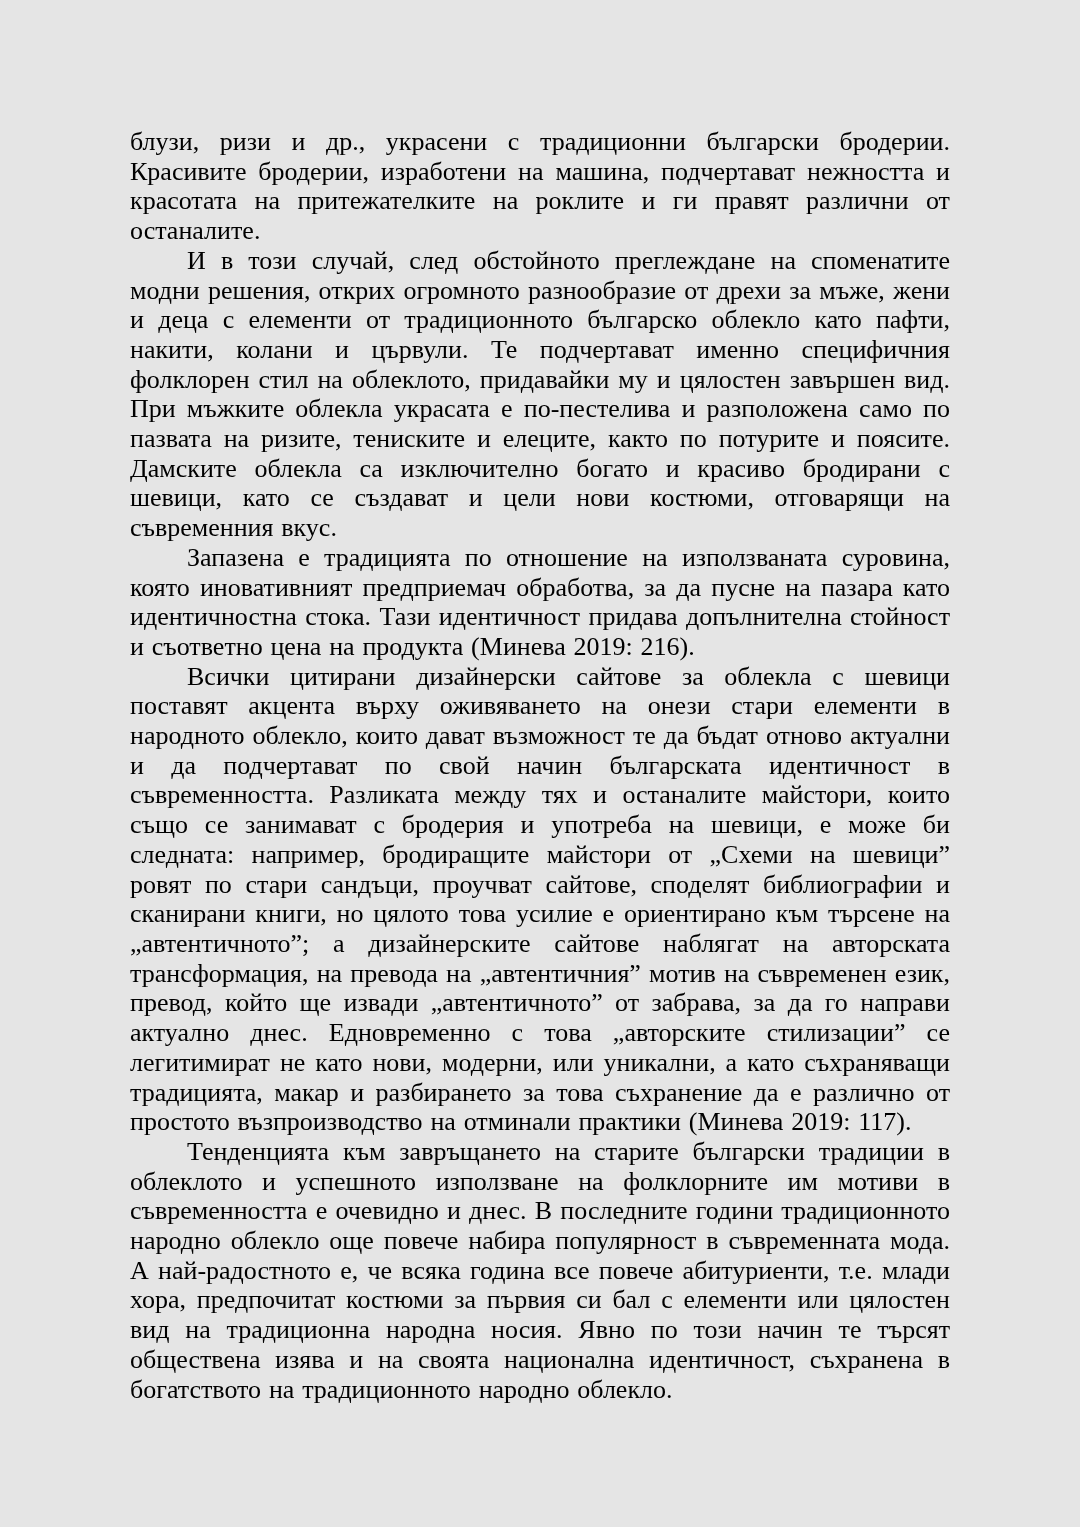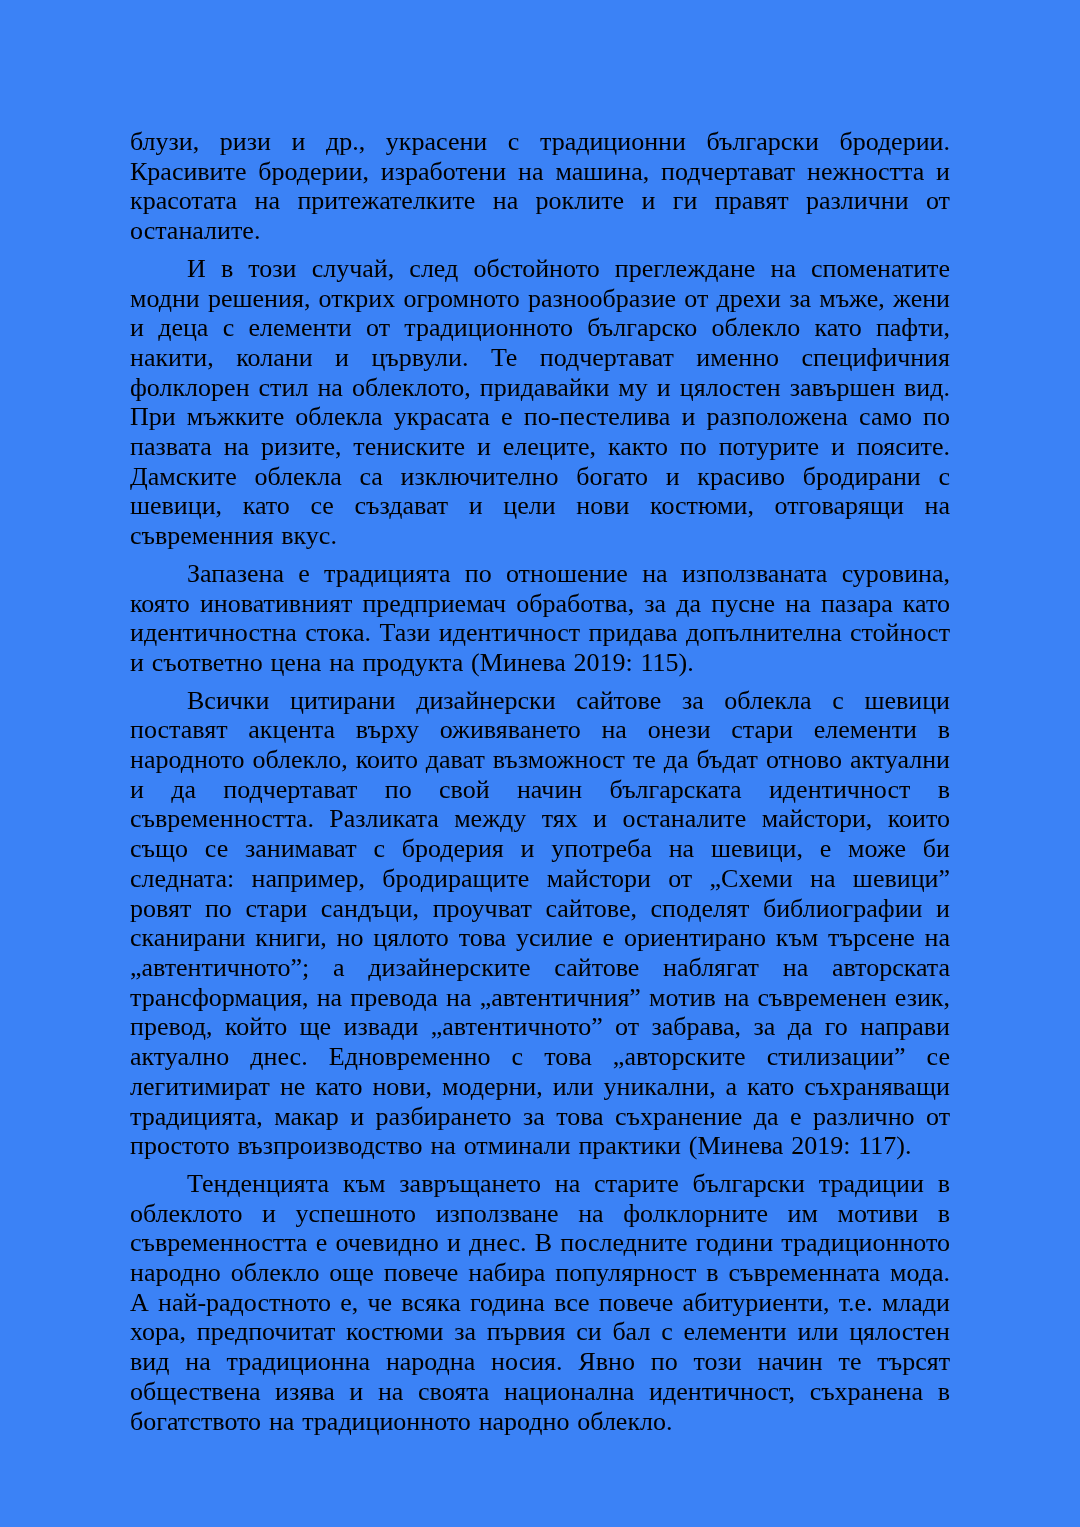--- a/index.html
+++ b/index.html
@@ -12,7 +12,7 @@
     width: 1080px;
     height: 1527px;
     margin: 0 auto;
-    background: #3b82f6;
+    background: #e5e5e5;
     color: #000000;
     box-sizing: border-box;
     padding: 127px 116px 0 130px;

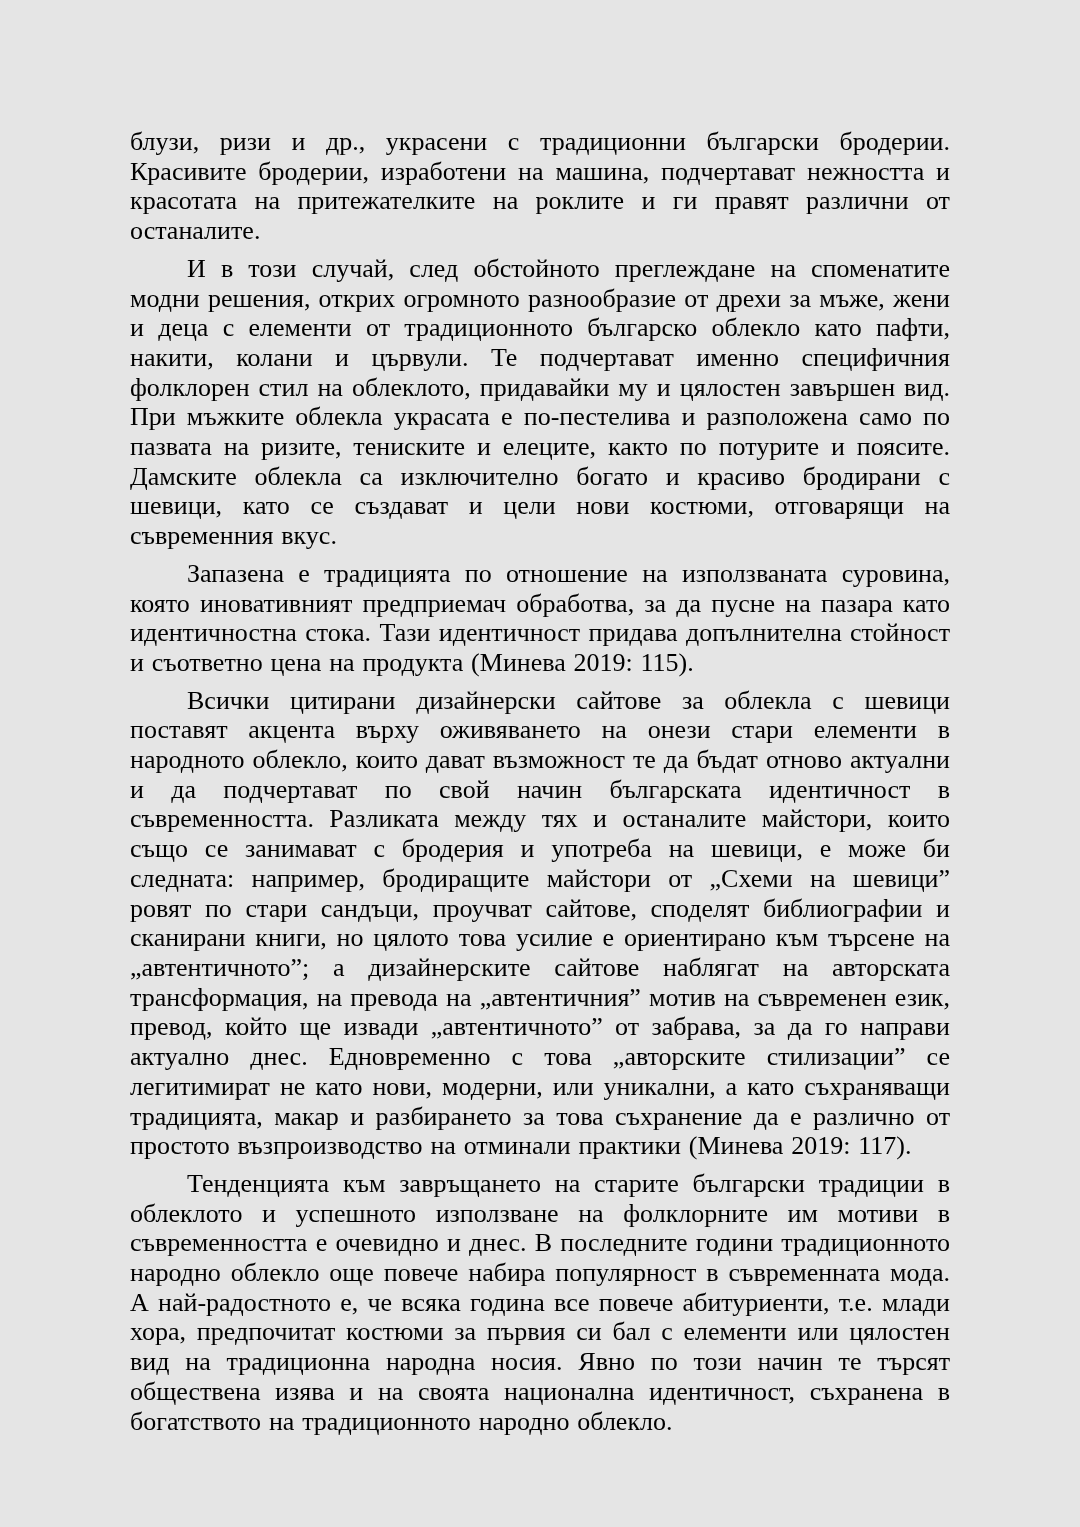--- a/index.html
+++ b/index.html
@@ -33,7 +33,6 @@
   }
   .content p.indent {
     text-indent: 57px;
-    margin-top: 8px;
   }
   .content p.continues {
     

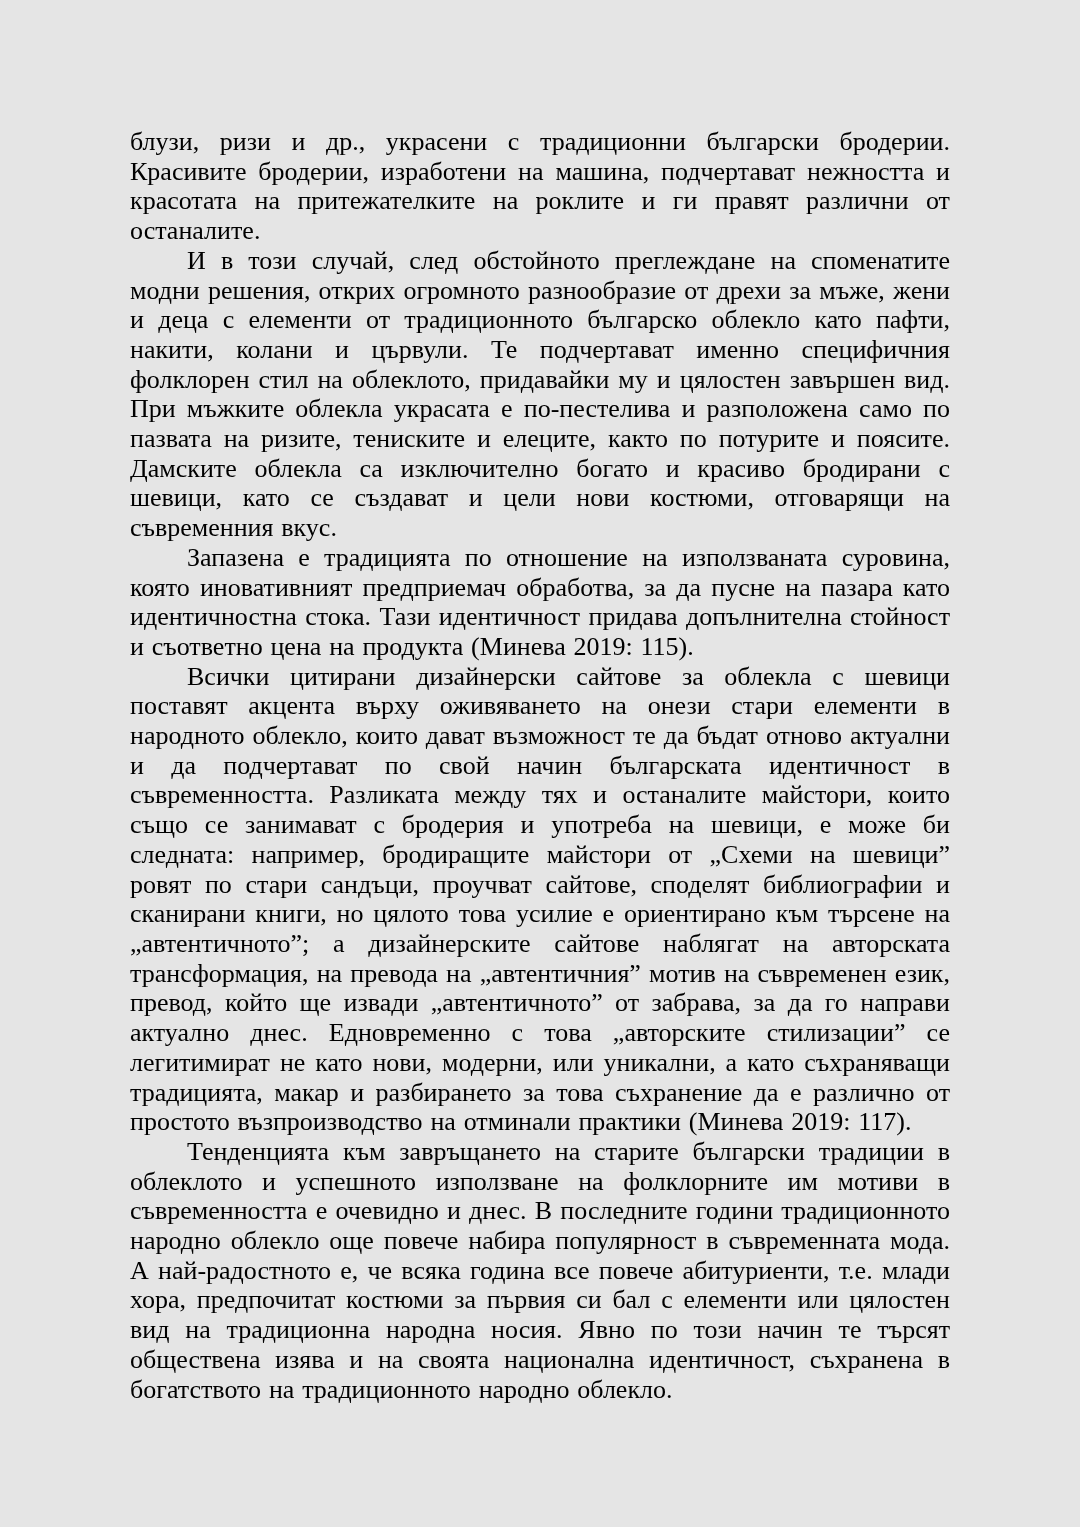--- a/index.html
+++ b/index.html
@@ -46,7 +46,7 @@
   <div class="content">
     <p>блузи, ризи и др., украсени с традиционни български бродерии. Красивите бродерии, изработени на машина, подчертават нежността и красотата на притежателките на роклите и ги правят различни от останалите.</p>
     <p class="indent">И в този случай, след обстойното преглеждане на споменатите модни решения, открих огромното разнообразие от дрехи за мъже, жени и деца с елементи от традиционното българско облекло като пафти, накити, колани и цървули. Те подчертават именно специфичния фолклорен стил на облеклото, придавайки му и цялостен завършен вид. При мъжките облекла украсата е по-пестелива и разположена само по пазвата на ризите, тениските и елеците, както по потурите и поясите. Дамските облекла са изключително богато и красиво бродирани с шевици, като се създават и цели нови костюми, отговарящи на съвременния вкус.</p>
-    <p class="indent">Запазена е традицията по отношение на използваната суровина, която иновативният предприемач обработва, за да пусне на пазара като идентичностна стока. Тази идентичност придава допълнителна стойност и съответно цена на продукта (Минева 2019: 115).</p>
+    <p class="indent">Запазена е традицията по отношение на използваната суровина, която иновативният предприемач обработва, за да пусне на пазара като идентичностна стока. Тази идентичност придава допълнителна стойност и съответно цена на продукта (Минева 2019: 216).</p>
     <p class="indent">Всички цитирани дизайнерски сайтове за облекла с шевици поставят акцента върху оживяването на онези стари елементи в народното облекло, които дават възможност те да бъдат отново актуални и да подчертават по свой начин българската идентичност в съвременността. Разликата между тях и останалите майстори, които също се занимават с бродерия и употреба на шевици, е може би следната: например, бродиращите майстори от „Схеми на шевици” ровят по стари сандъци, проучват сайтове, споделят библиографии и сканирани книги, но цялото това усилие е ориентирано към търсене на „автентичното”; а дизайнерските сайтове наблягат на авторската трансформация, на превода на „автентичния” мотив на съвременен език, превод, който ще извади „автентичното” от забрава, за да го направи актуално днес. Едновременно с това „авторските стилизации” се легитимират не като нови, модерни, или уникални, а като съхраняващи традицията, макар и разбирането за това съхранение да е различно от простото възпроизводство на отминали практики (Минева 2019: 117).</p>
     <p class="indent">Тенденцията към завръщането на старите български традиции в облеклото и успешното използване на фолклорните им мотиви в съвременността е очевидно и днес. В последните години традиционното народно облекло още повече набира популярност в съвременната мода. А най-радостното е, че всяка година все повече абитуриенти, т.е. млади хора, предпочитат костюми за първия си бал с елементи или цялостен вид на традиционна народна носия. Явно по този начин те търсят обществена изява и на своята национална идентичност, съхранена в богатството на традиционното народно облекло.</p>
   </div>

